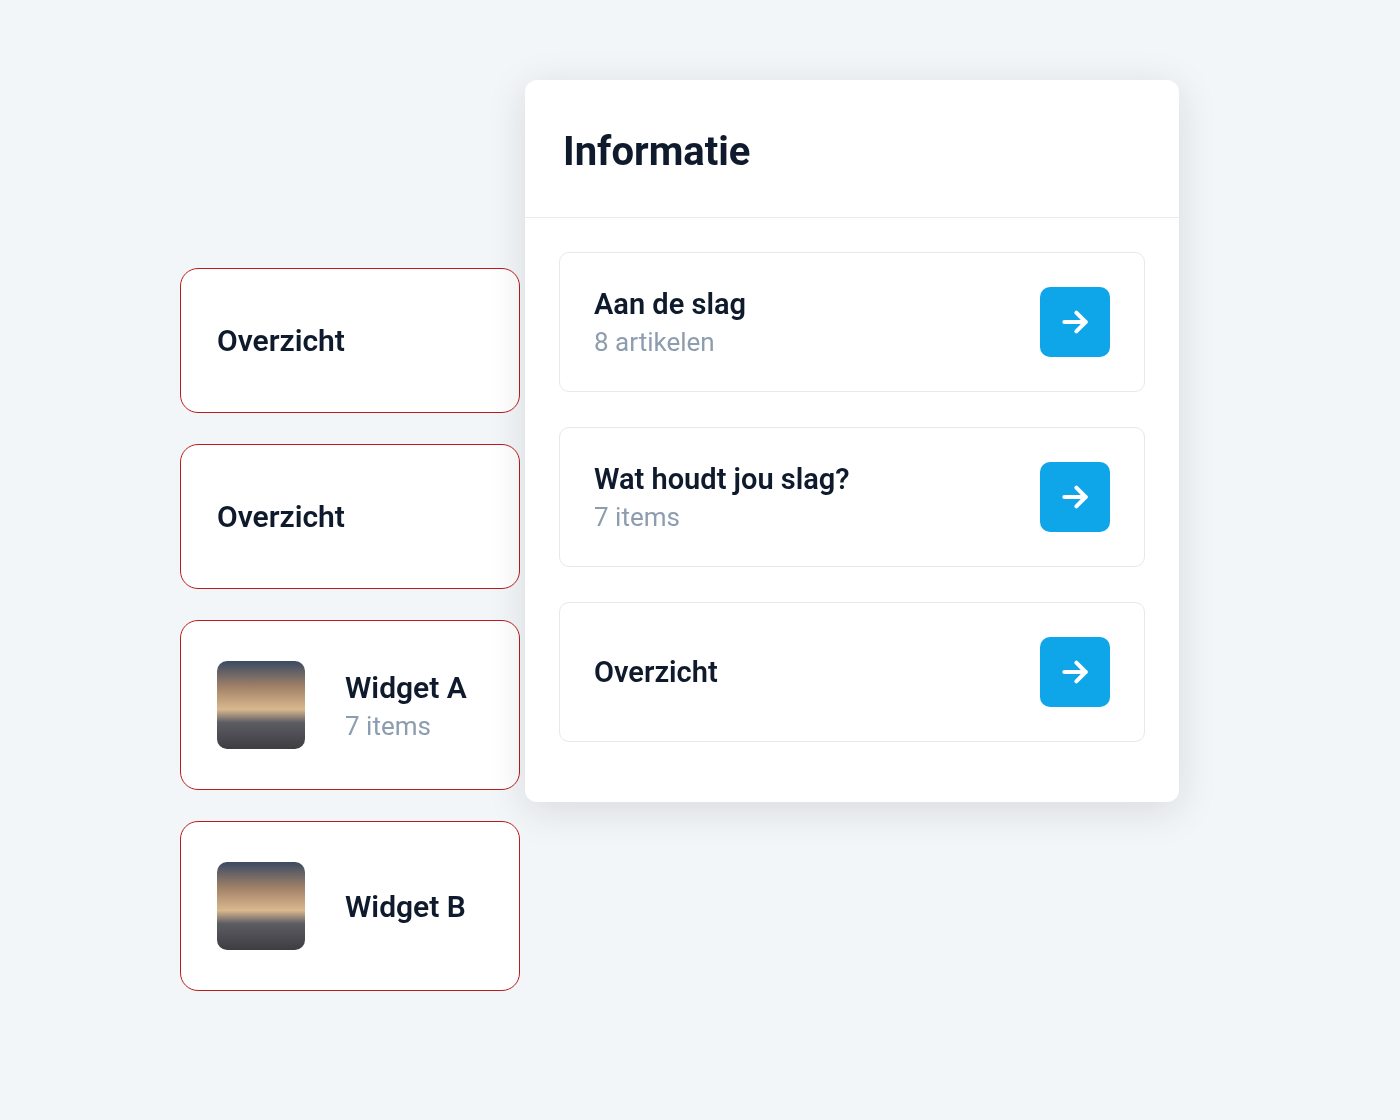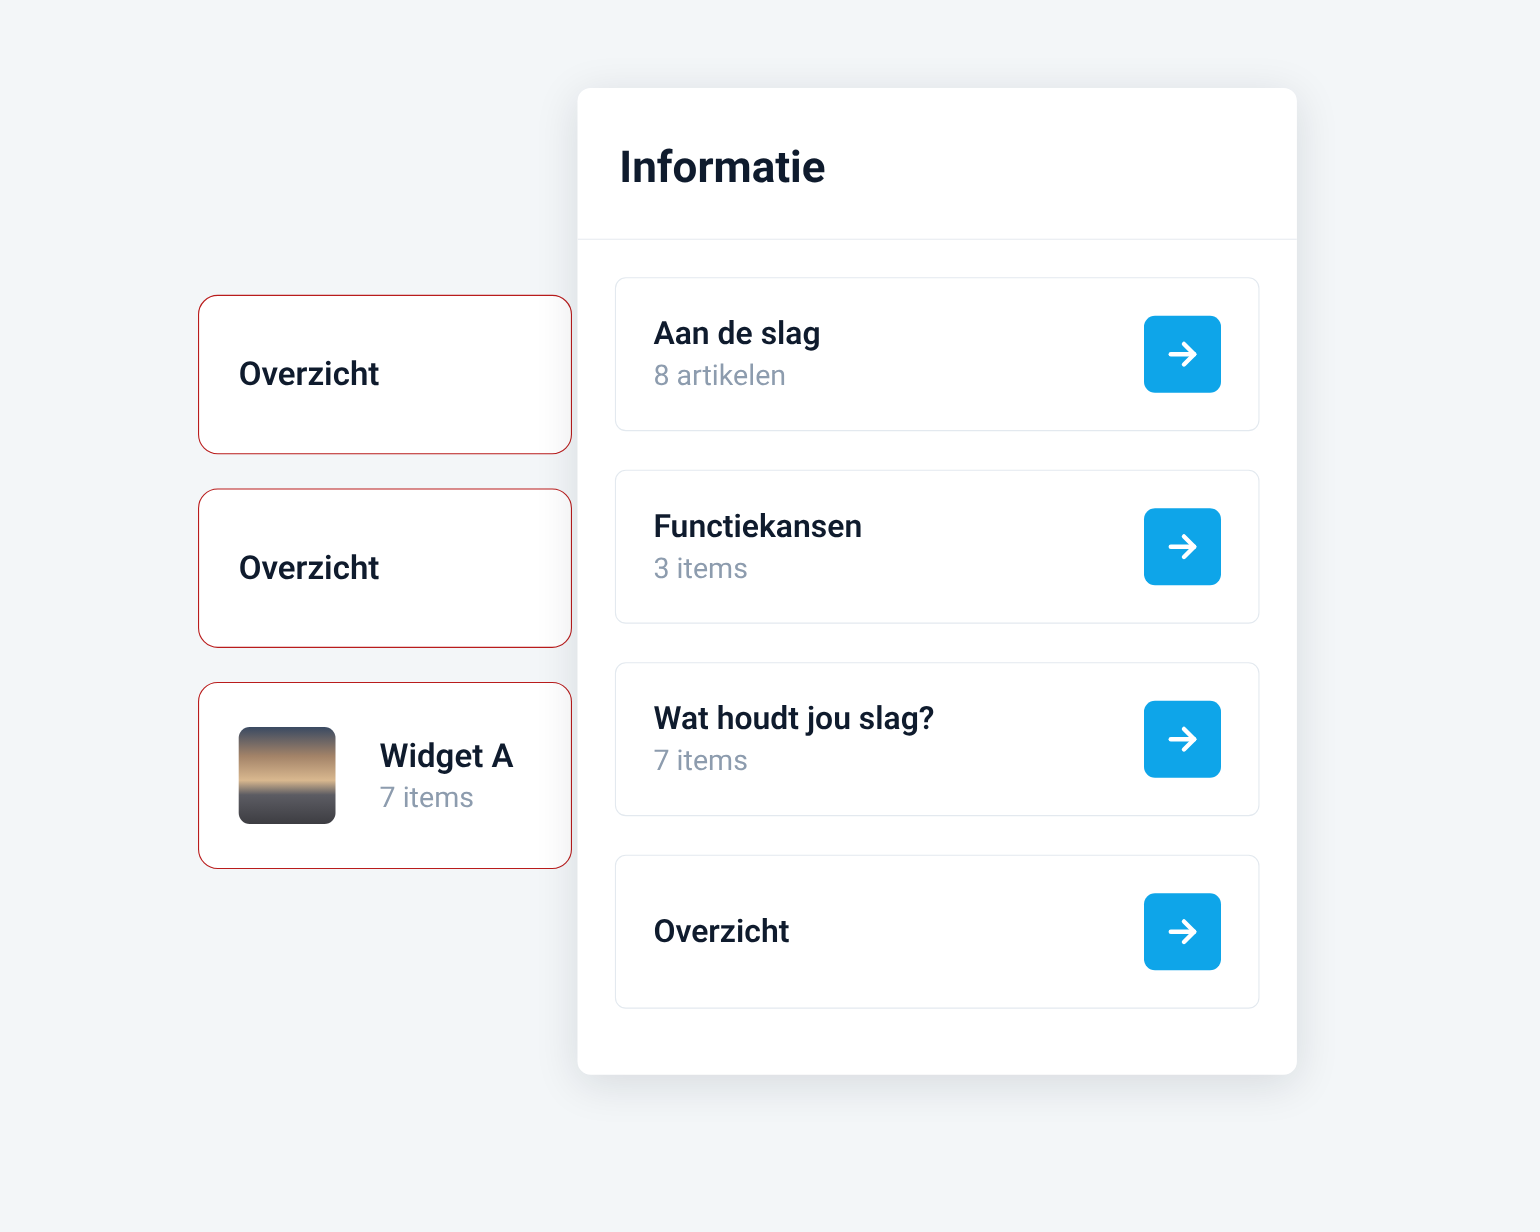--- a/index.html
+++ b/index.html
@@ -164,18 +164,6 @@
       </div>
     </div>
 
-    <div class="info-card">
-      <div class="info-text">
-        <div class="info-title">Functiekansen</div>
-        <div class="info-sub">3 items</div>
-      </div>
-      <div class="arrow-btn">
-        <svg viewBox="0 0 24 24">
-          <line x1="4" y1="12" x2="20" y2="12"></line>
-          <polyline points="13 5 20 12 13 19"></polyline>
-        </svg>
-      </div>
-    </div>
 
     <div class="info-card">
       <div class="info-text">

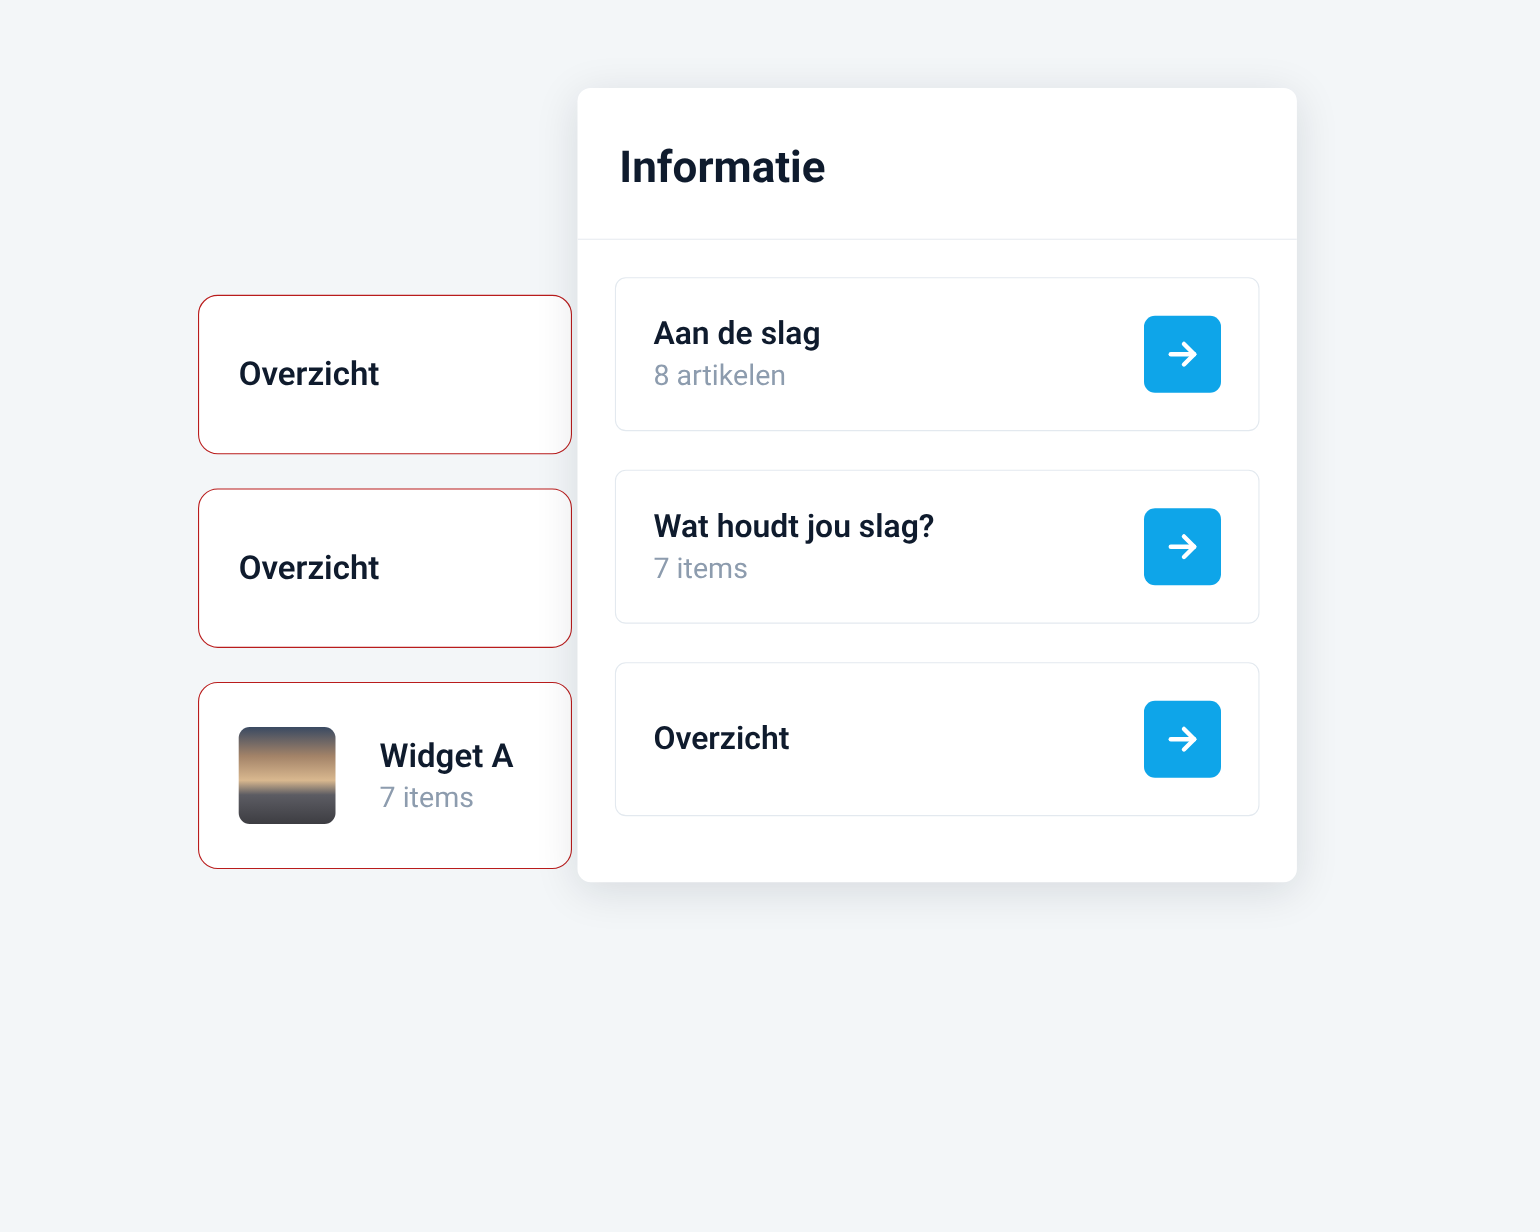--- a/index.html
+++ b/index.html
@@ -143,6 +143,12 @@
       <div class="back-sub">7 items</div>
     </div>
   </div>
+  <div class="back-card">
+    <div class="thumb"></div>
+    <div>
+      <div class="back-title">Widget B</div>
+    </div>
+  </div>
 </div>
 
 <div class="panel">

